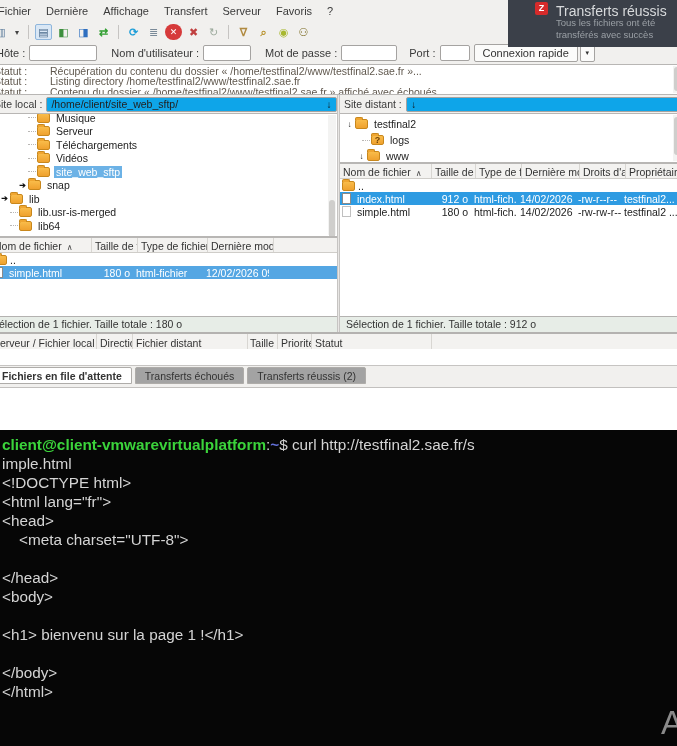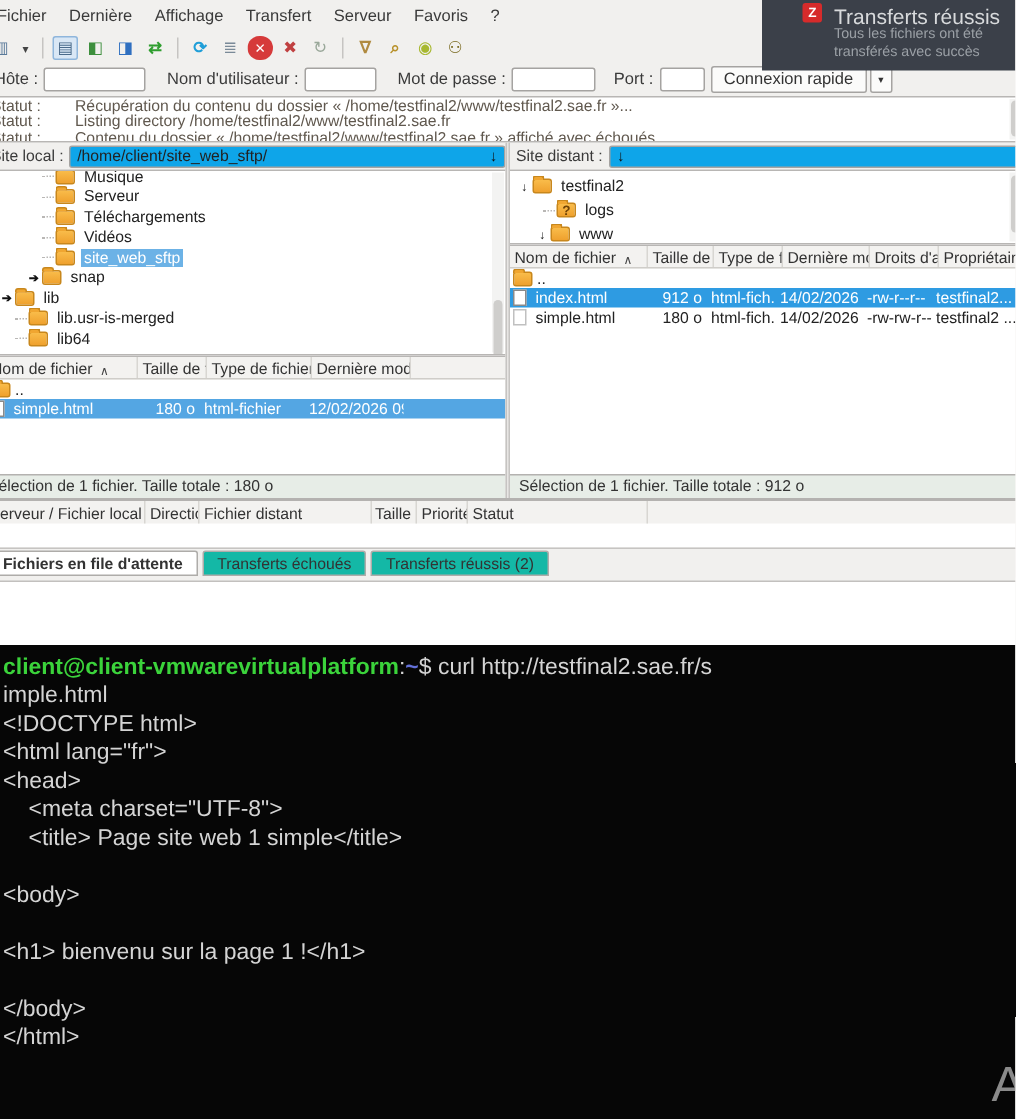--- a/index.html
+++ b/index.html
@@ -72,7 +72,7 @@
   .qhead{display:flex;height:17px;background:#f3f2f0;border-top:2px solid #b4b2b0;font-size:10.5px;color:#333}
   .qbody{height:16px;background:#fff}
   .qtabs{height:20px;background:#f1f0ee;display:flex;align-items:flex-end;gap:3px;padding:1px 0 1px 0;border-top:1px solid #c6c4c2}
-  .qtab{height:17px;line-height:16px;border:1px solid #aeaca9;background:#14b8a6;font-size:10.5px;color:#333;padding:0 9px;border-radius:2px 2px 0 0;white-space:nowrap}
+  .qtab{height:17px;line-height:16px;border:1px solid #aeaca9;background:#a3a3a3;font-size:10.5px;color:#333;padding:0 9px;border-radius:2px 2px 0 0;white-space:nowrap}
   .qtab.active{background:#fff;font-weight:bold}
 
   

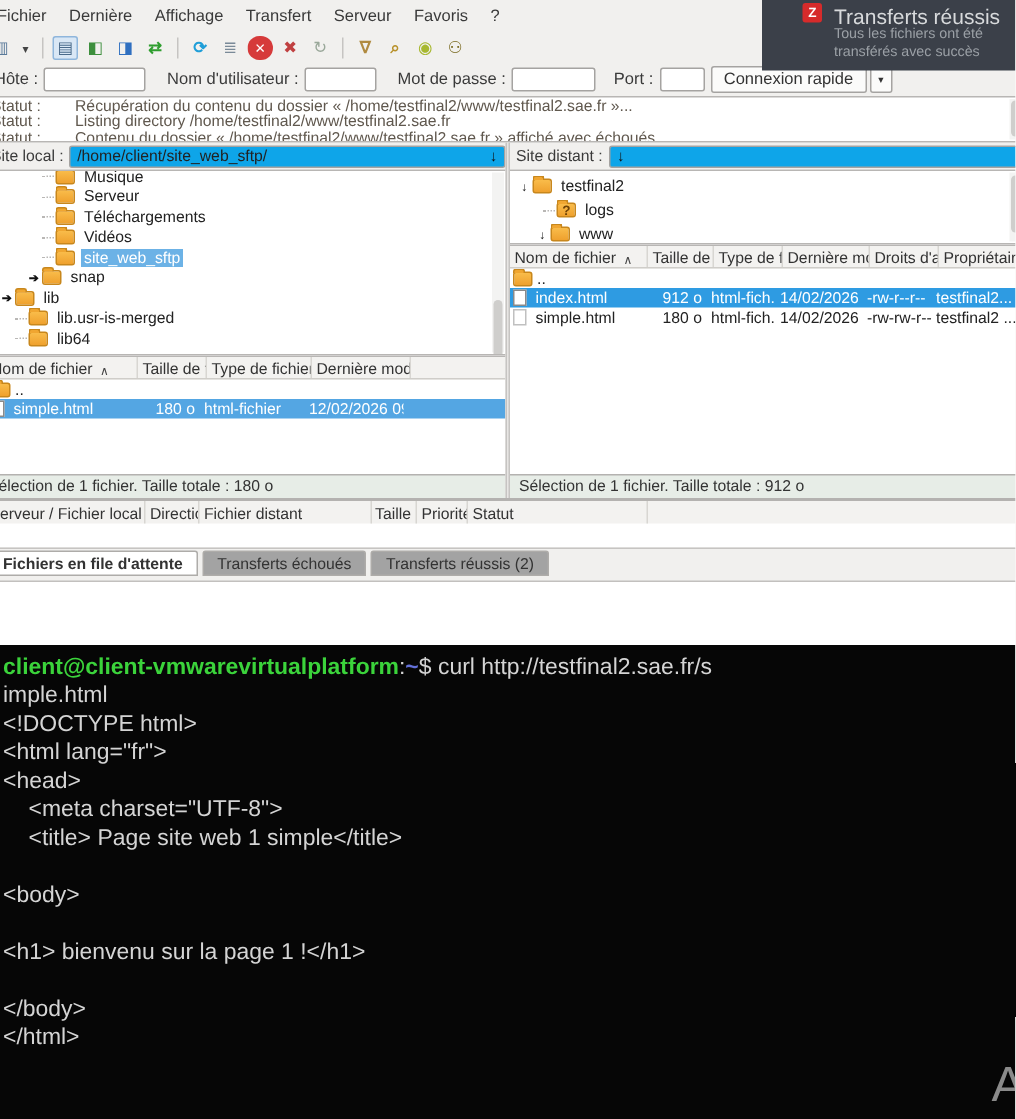--- a/index.html
+++ b/index.html
@@ -388,7 +388,6 @@
     <div class="tline">&lt;html lang="fr"&gt;</div>
     <div class="tline">&lt;head&gt;</div>
     <div class="tline">    &lt;meta charset="UTF-8"&gt;</div>
-    <div class="tline">    &lt;title&gt; Page site web 1 simple&lt;/title&gt;</div>
     <div class="tline"></div>
     <div class="tline">&lt;body&gt;</div>
     <div class="tline"></div>

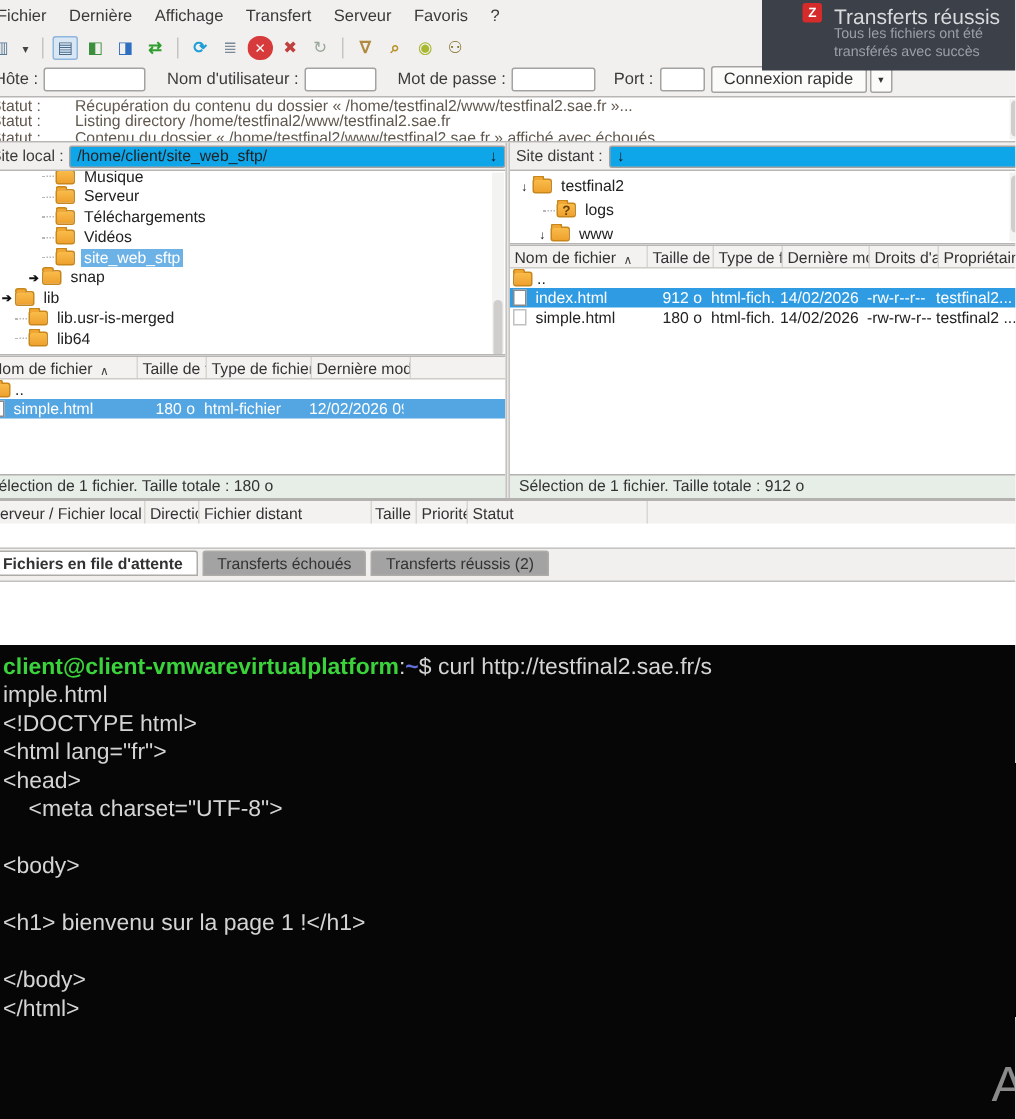--- a/index.html
+++ b/index.html
@@ -389,6 +389,7 @@
     <div class="tline">&lt;head&gt;</div>
     <div class="tline">    &lt;meta charset="UTF-8"&gt;</div>
     <div class="tline"></div>
+    <div class="tline">&lt;/head&gt;</div>
     <div class="tline">&lt;body&gt;</div>
     <div class="tline"></div>
     <div class="tline">&lt;h1&gt; bienvenu sur la page 1 !&lt;/h1&gt;</div>

